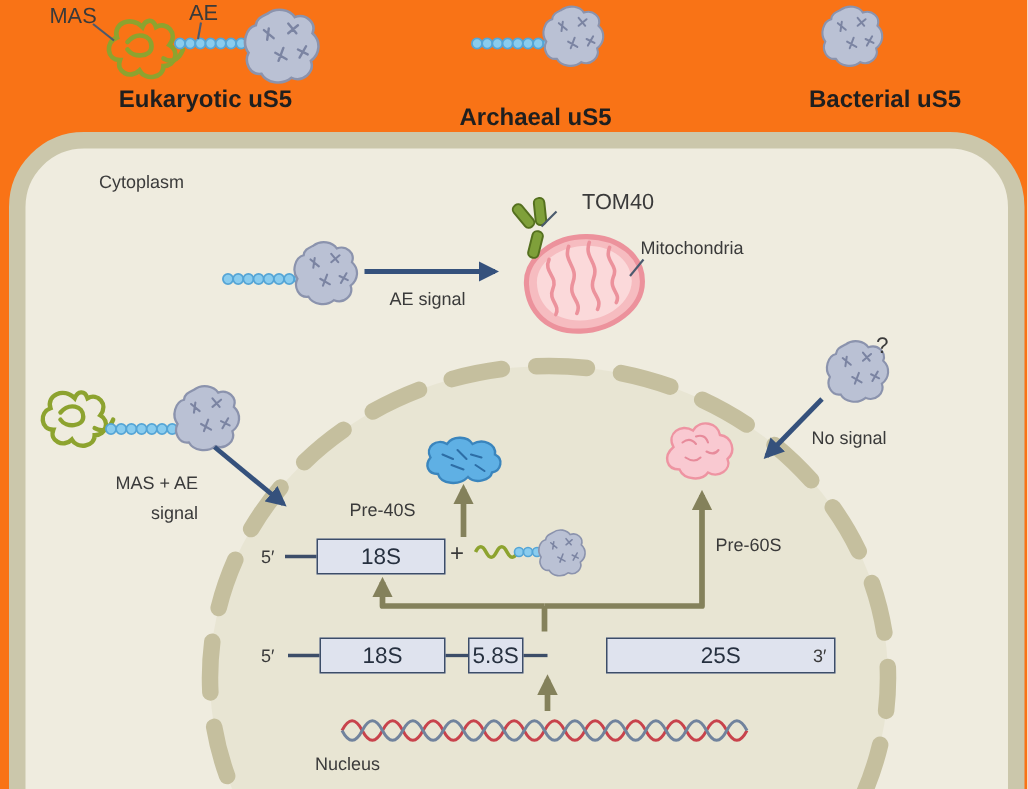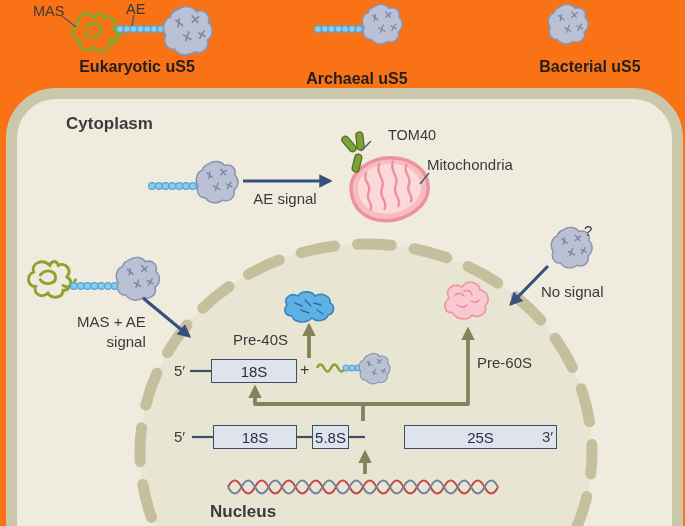--- a/index.html
+++ b/index.html
@@ -18,7 +18,7 @@
   .txt{font-size:15px;line-height:18px;color:#3a3a3a;z-index:3;}
   .txt-sm{font-size:14.5px;}
   .legend-label{font-size:16px;font-weight:700;color:#1f1f1f;transform:translateX(-50%);z-index:3;}
-  .compartment-label{font-size:17px;color:#3b3b3b;z-index:3;font-weight:bold;}
+  .compartment-label{font-size:12px;color:#3b3b3b;z-index:3;}
   .gene-box{
     position:absolute;box-sizing:border-box;height:24px;
     background:#dfe3ee;border:1.6px solid #3c4d68;z-index:3;

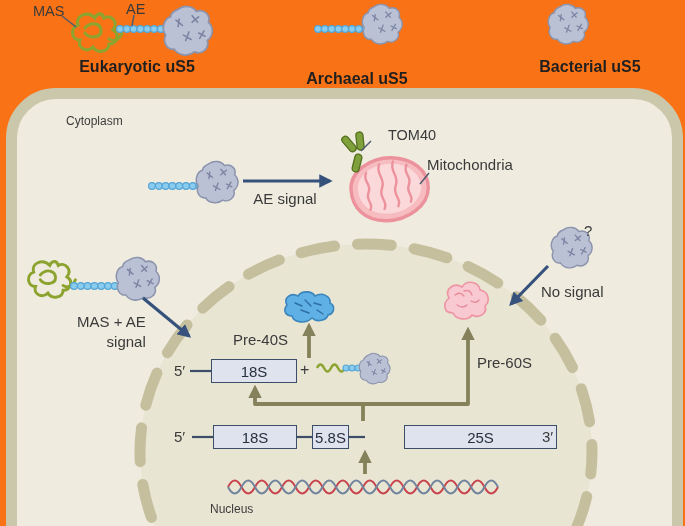--- a/index.html
+++ b/index.html
@@ -15,7 +15,7 @@
     border-radius:50px 50px 0 0;z-index:0;
   }
   #gfx{position:absolute;left:0;top:0;z-index:2;}
-  .txt{font-size:15px;line-height:18px;color:#3a3a3a;z-index:3;}
+  .txt{font-size:12px;line-height:18px;color:#3a3a3a;z-index:3;}
   .txt-sm{font-size:14.5px;}
   .legend-label{font-size:16px;font-weight:700;color:#1f1f1f;transform:translateX(-50%);z-index:3;}
   .compartment-label{font-size:12px;color:#3b3b3b;z-index:3;}

